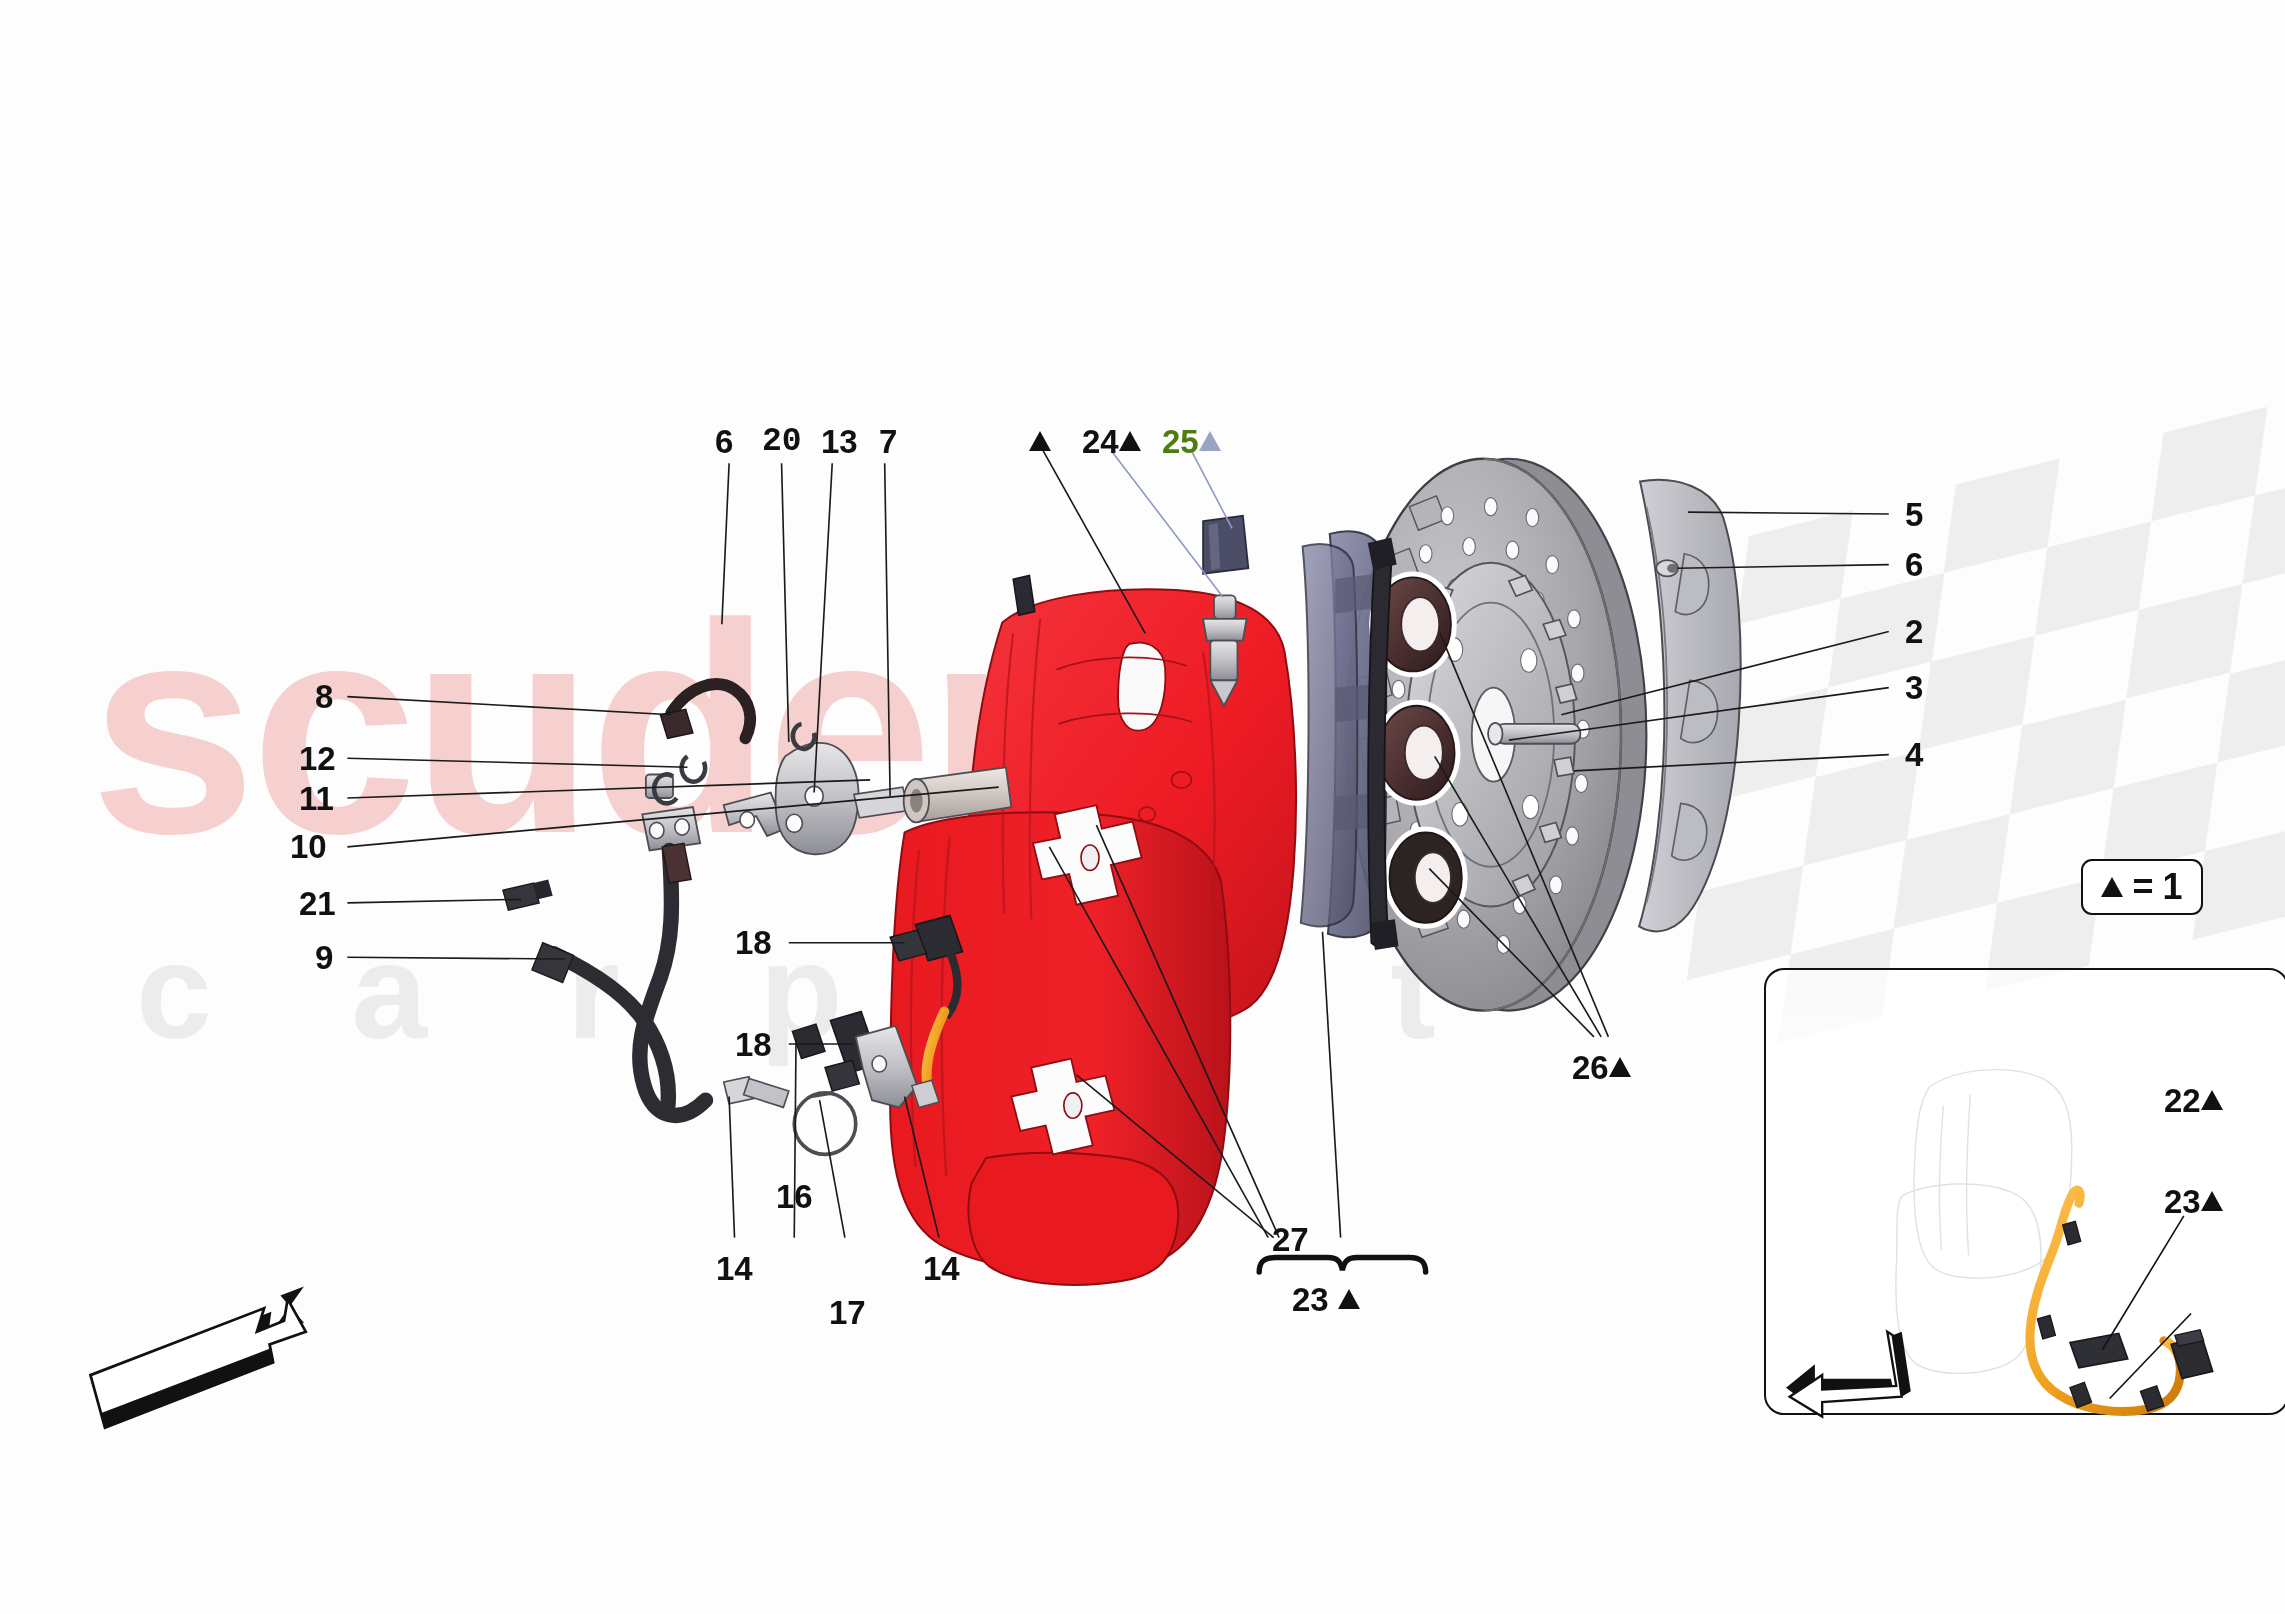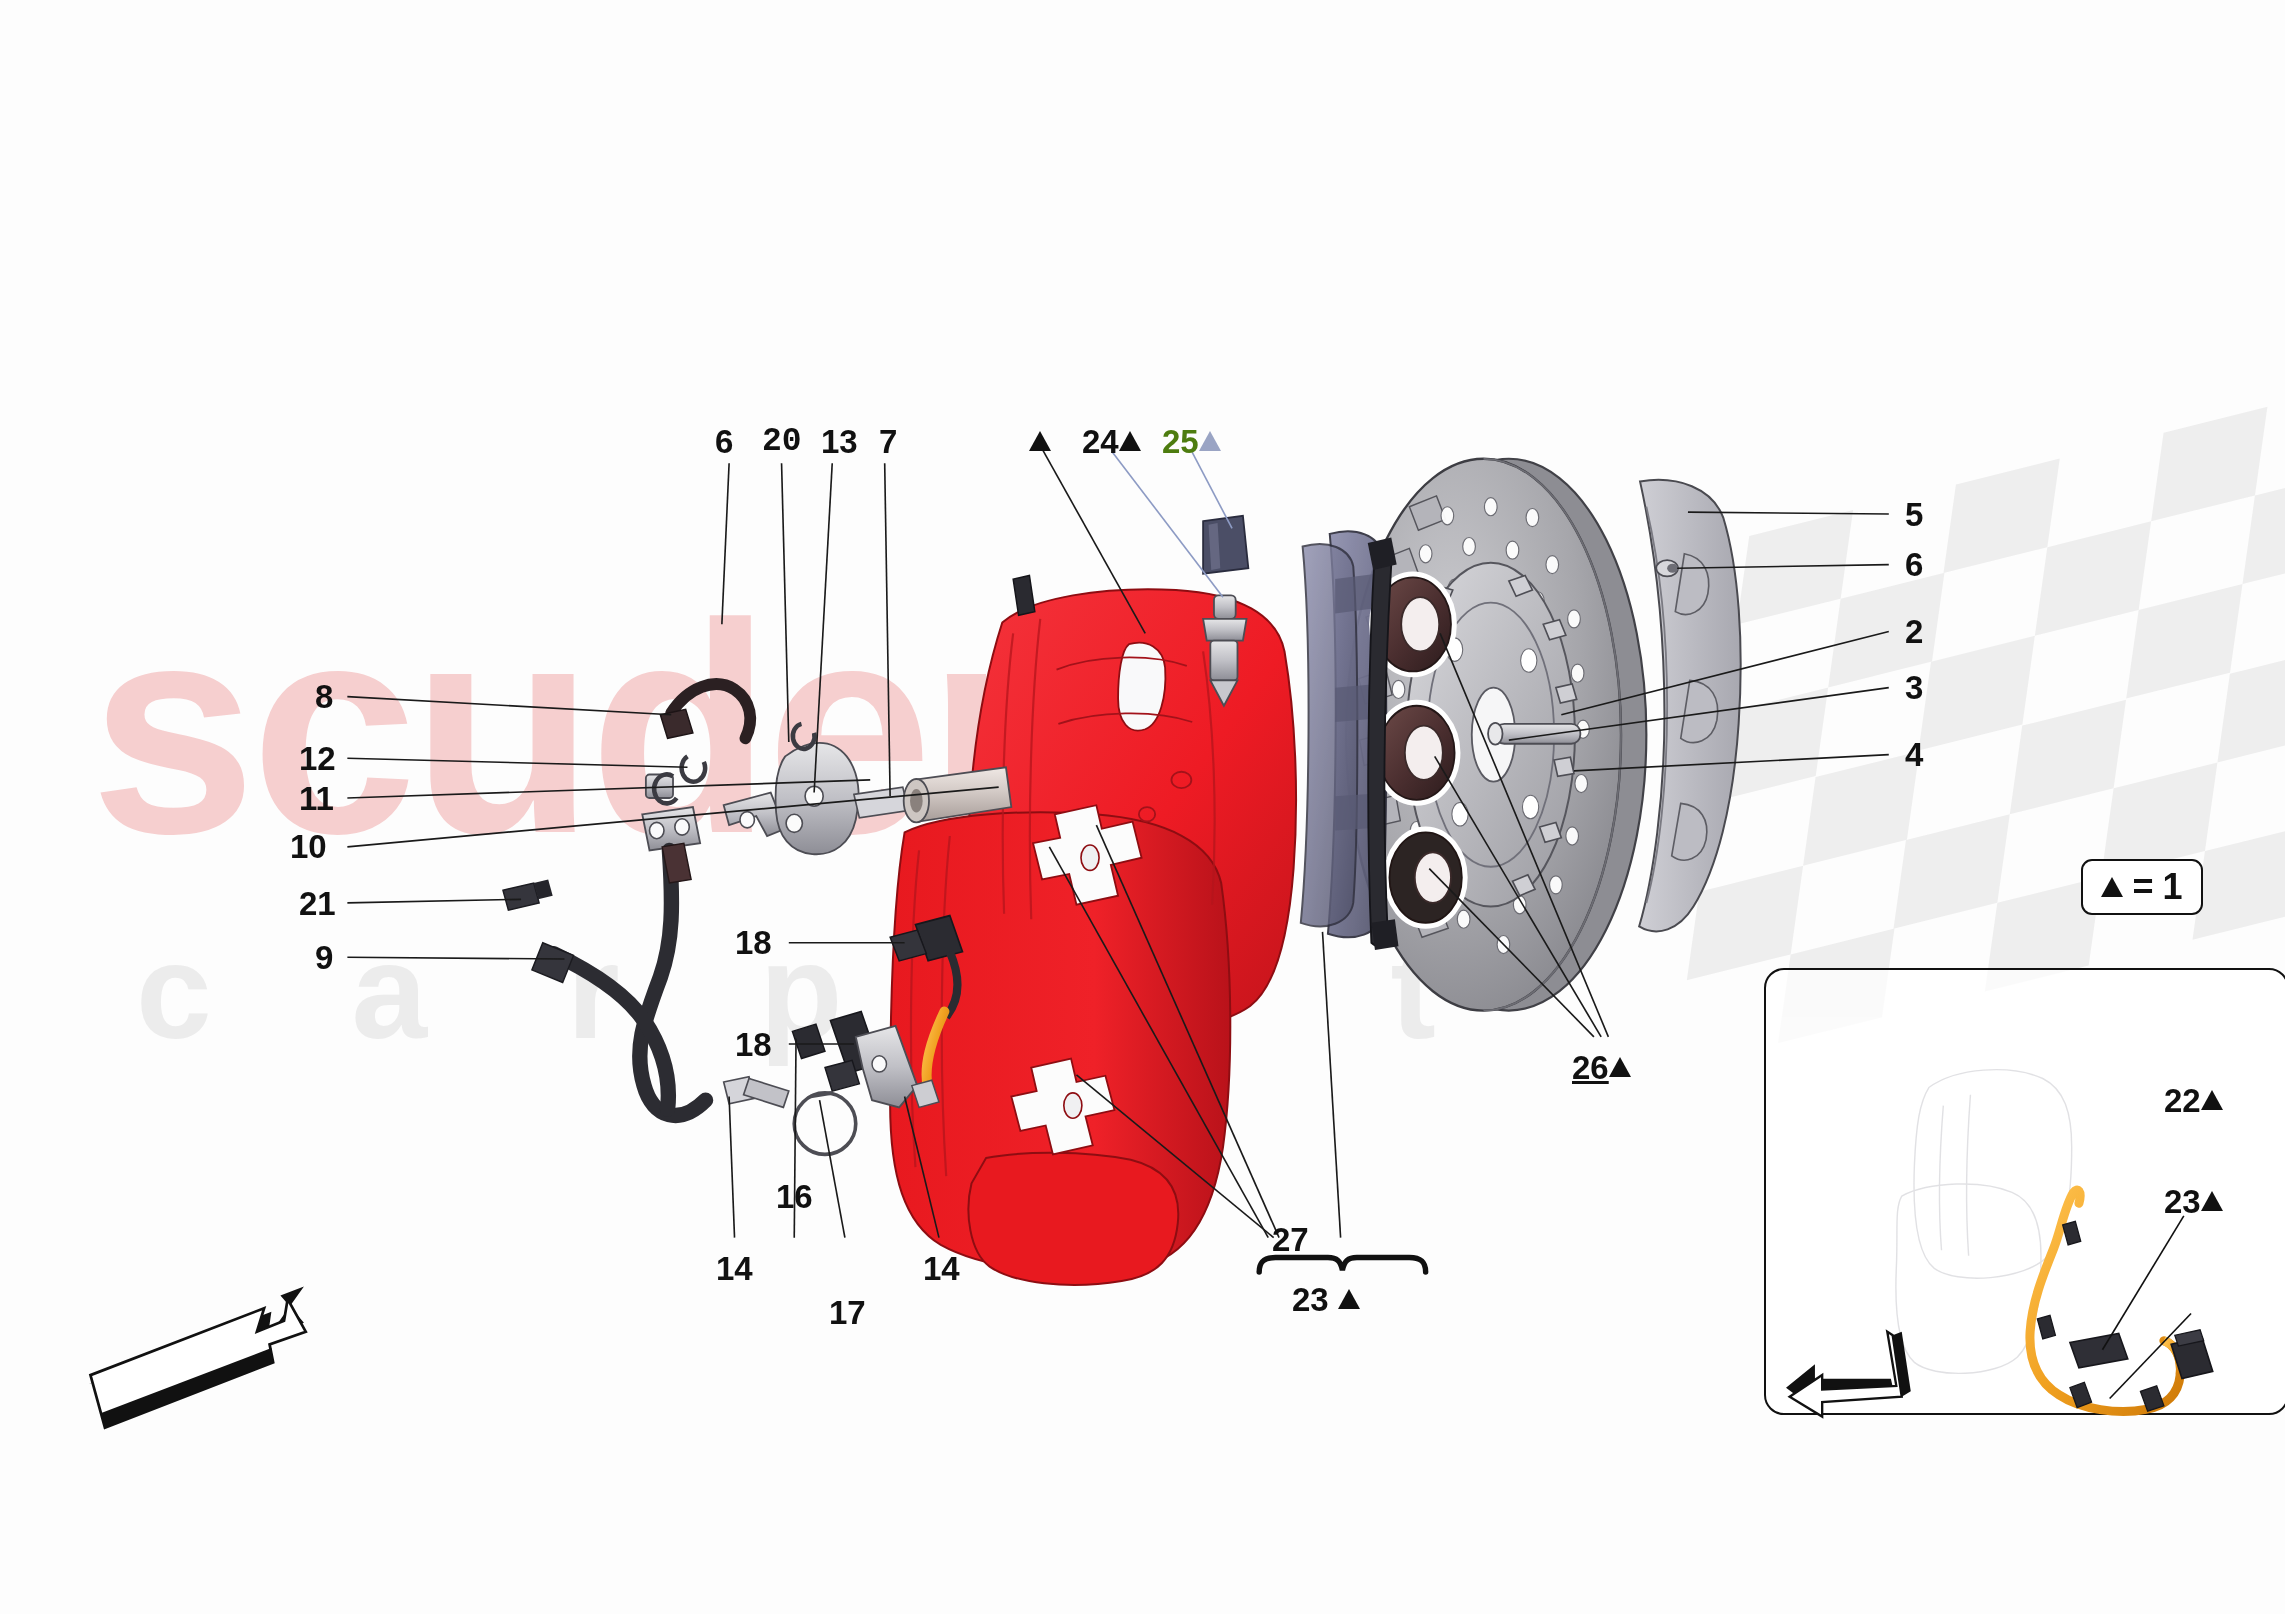--- a/index.html
+++ b/index.html
@@ -513,7 +513,7 @@
   <div class="lbl" style="left:1905px;top:671px;">3</div>
   <div class="lbl" style="left:1905px;top:738px;">4</div>
 
-  <div class="lbl" style="left:1572px;top:1051px;text-decoration:underline;">
+  <div class="lbl" style="left:1572px;top:1051px;">
     <span>26</span><span class="tri"></span>
   </div>
 

